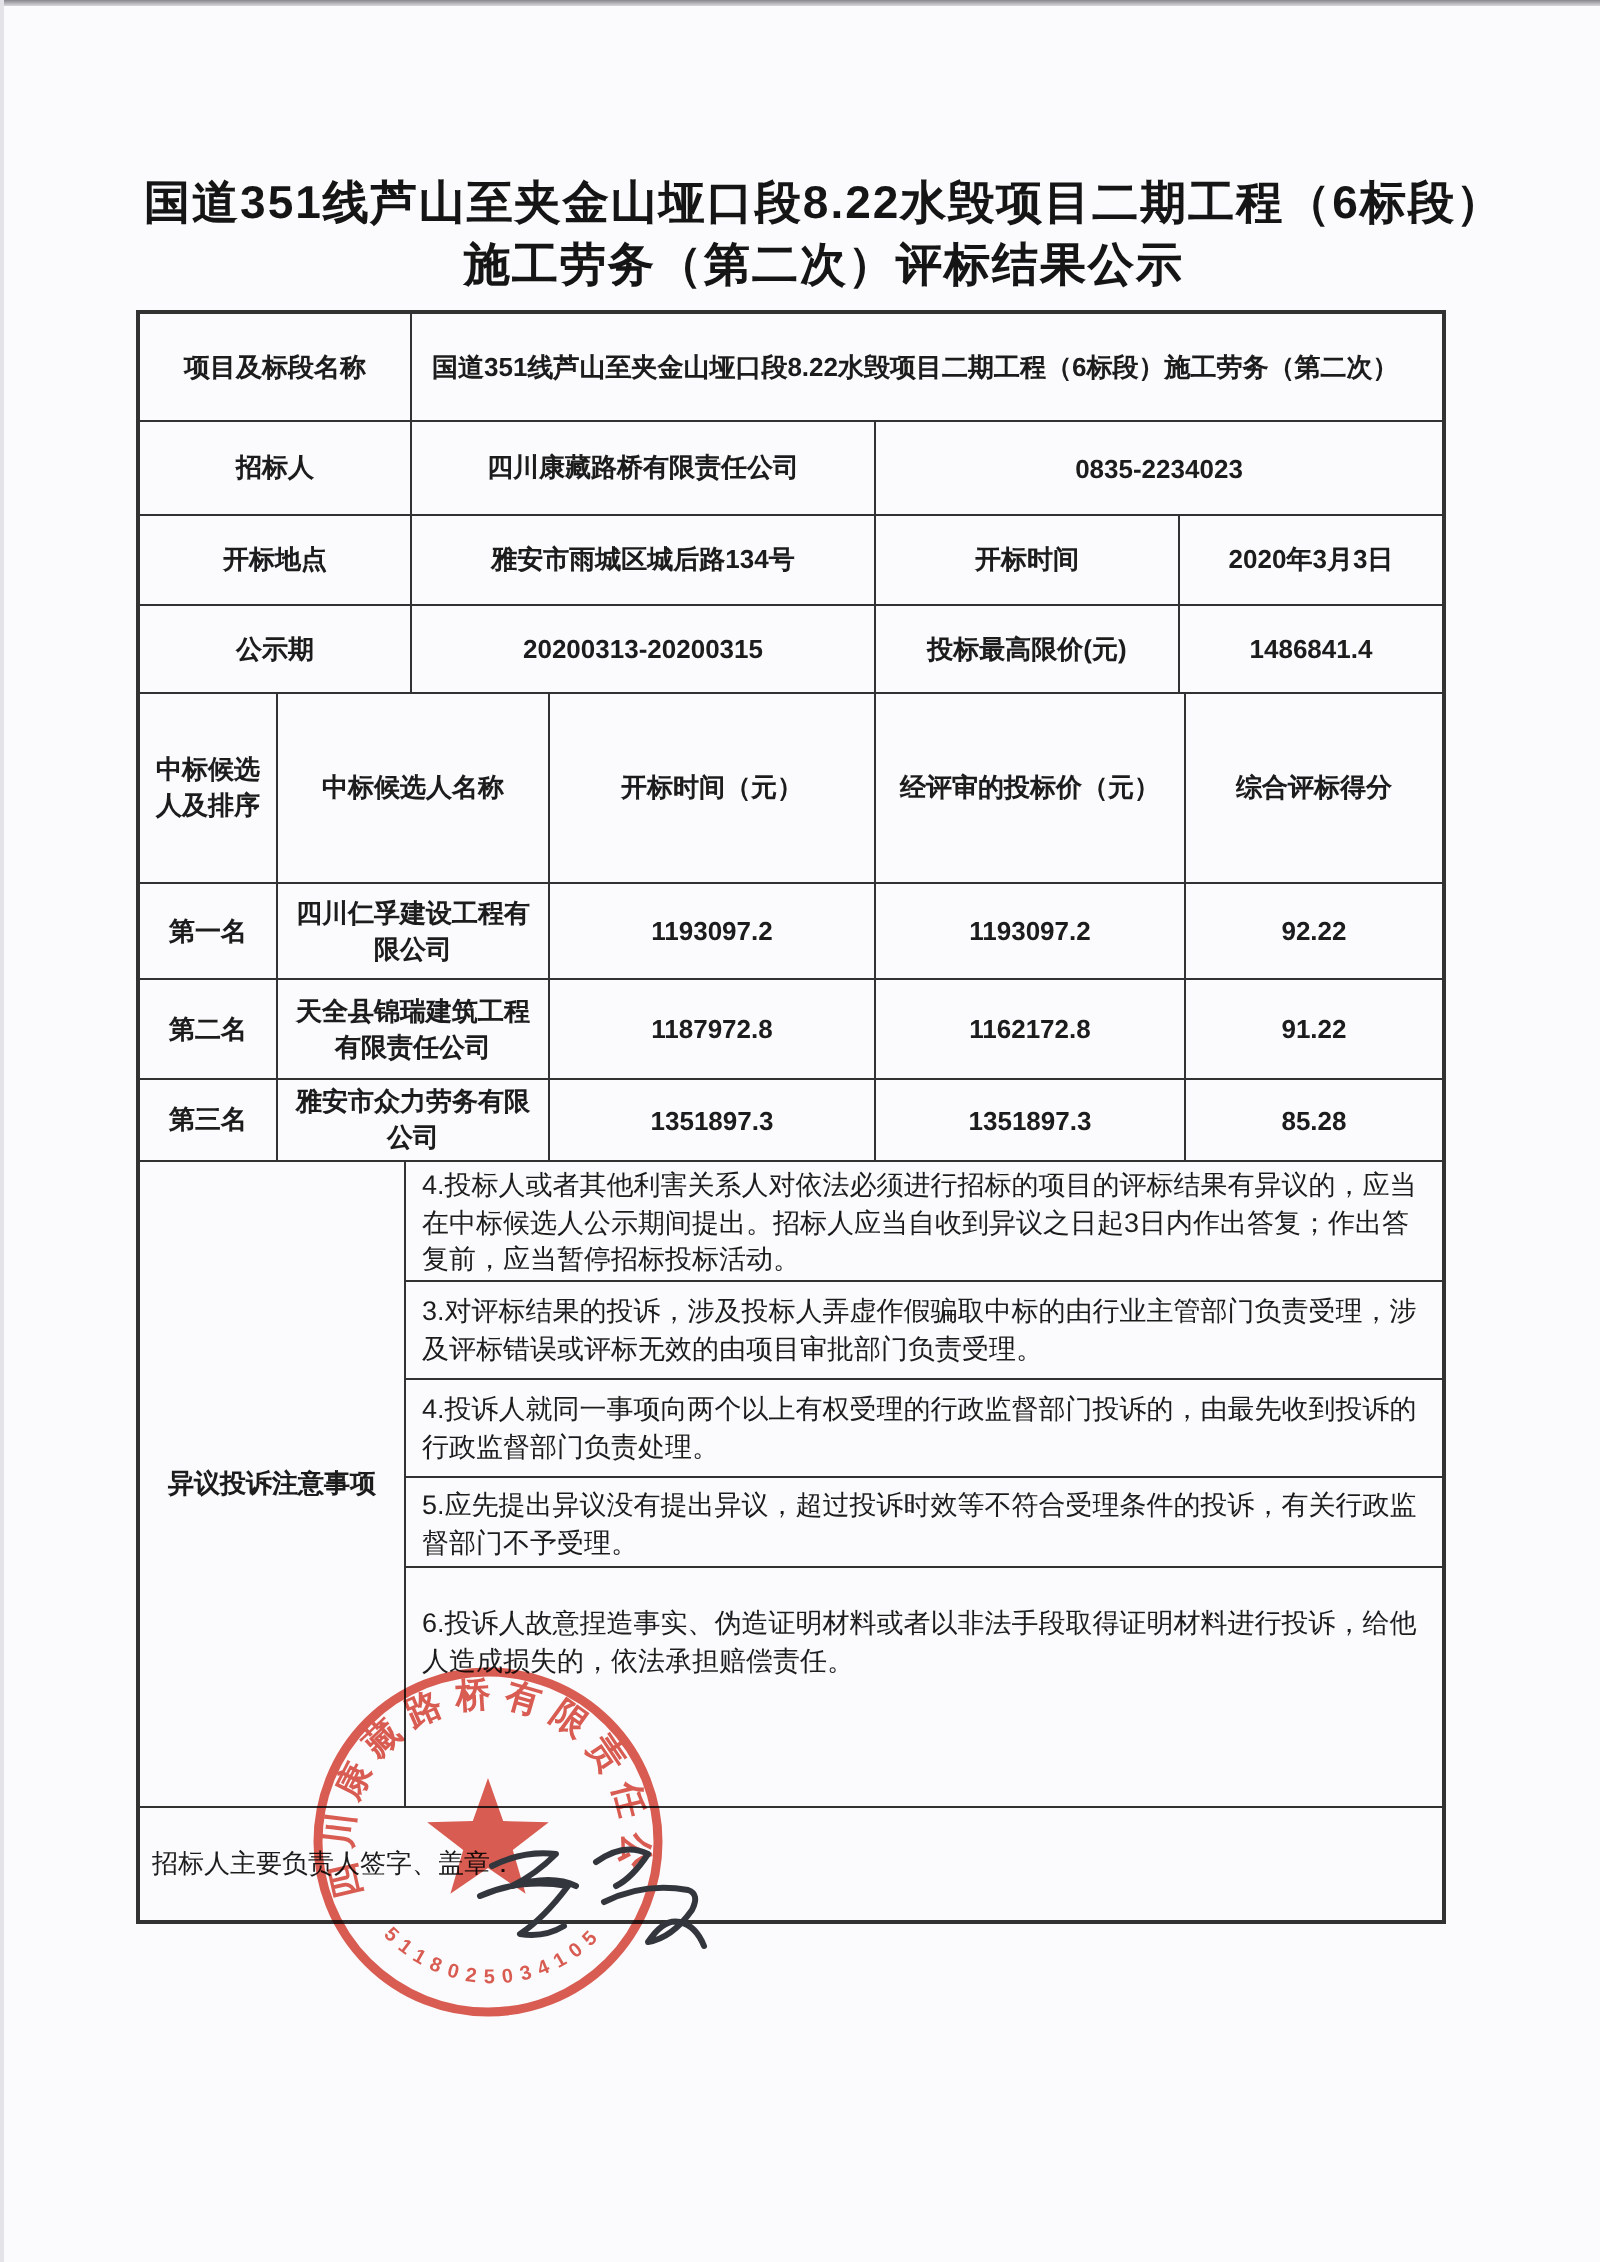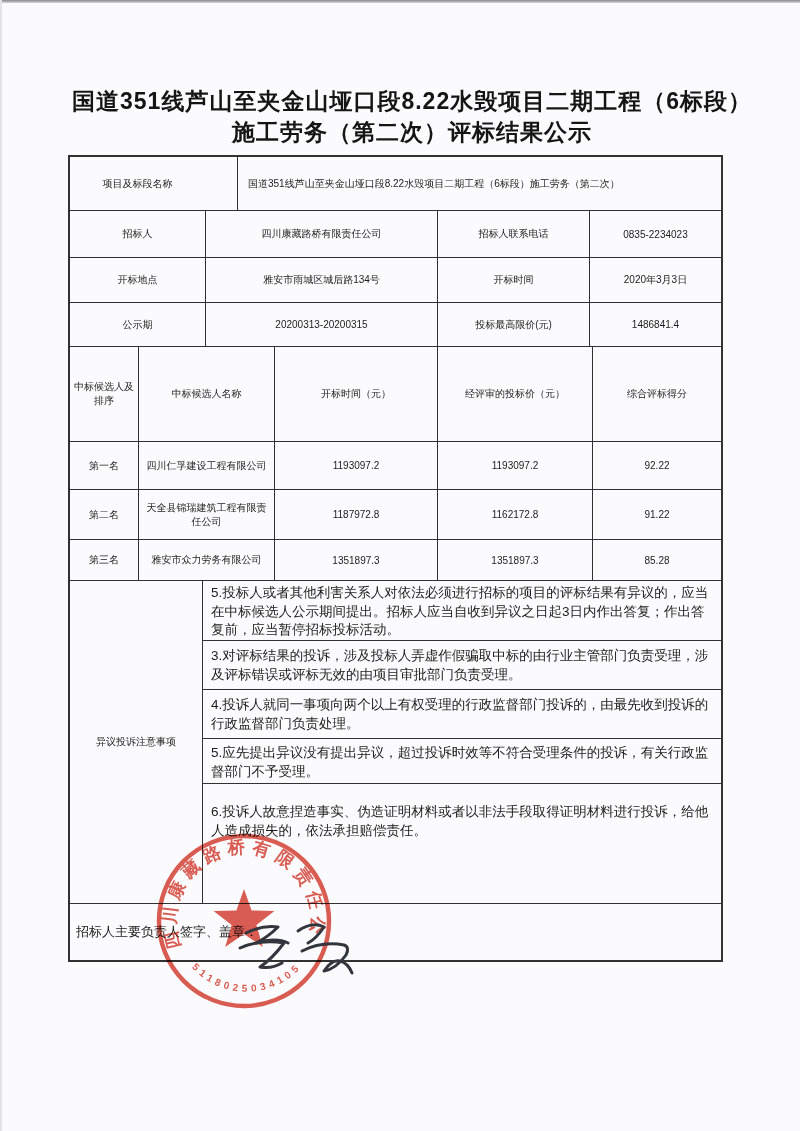--- a/index.html
+++ b/index.html
@@ -21,8 +21,8 @@
   .row { display:flex; border-top:1.5px solid #323232; width:100%; }
   .row.first { border-top:none; }
   .cell { border-left:1.5px solid #323232; display:flex; align-items:center;
-    justify-content:center; text-align:center; font-size:10px; color:#1c1c1c;
-    padding:2px 3px; overflow:hidden; }
+    justify-content:center; text-align:center; font-size:13px; color:#1c1c1c;
+    padding:2px 3px; overflow:hidden;font-weight:bold; }
   .cell.cfirst { border-left:none; }
   .cell.left { justify-content:flex-start; text-align:left; padding-left:10px;margin-left:32px; }
   .notice-col { flex:1; display:flex; flex-direction:column; }

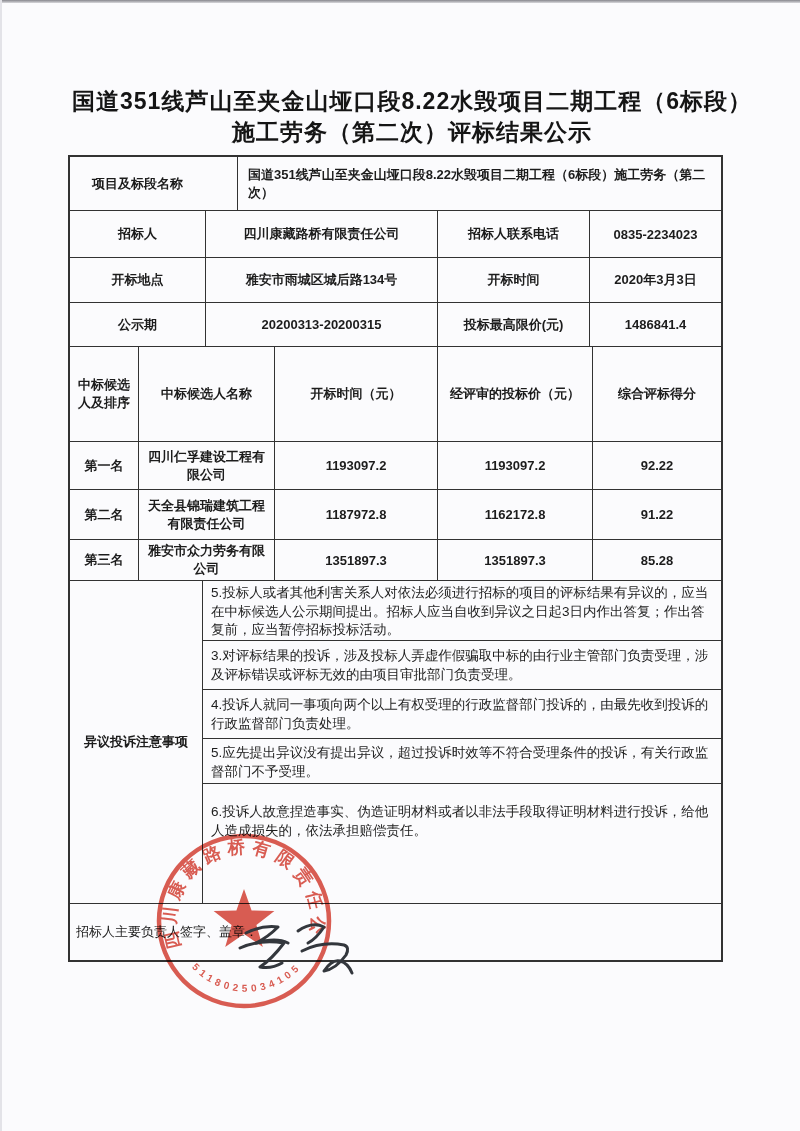--- a/index.html
+++ b/index.html
@@ -24,7 +24,7 @@
     justify-content:center; text-align:center; font-size:13px; color:#1c1c1c;
     padding:2px 3px; overflow:hidden;font-weight:bold; }
   .cell.cfirst { border-left:none; }
-  .cell.left { justify-content:flex-start; text-align:left; padding-left:10px;margin-left:32px; }
+  .cell.left { justify-content:flex-start; text-align:left; padding-left:10px; }
   .notice-col { flex:1; display:flex; flex-direction:column; }
   .notice-item { border-top:1.5px solid #323232; font-size:13.5px;
     line-height:18.5px; text-align:left; padding:3px 8px 0 8px; color:#1c1c1c; }

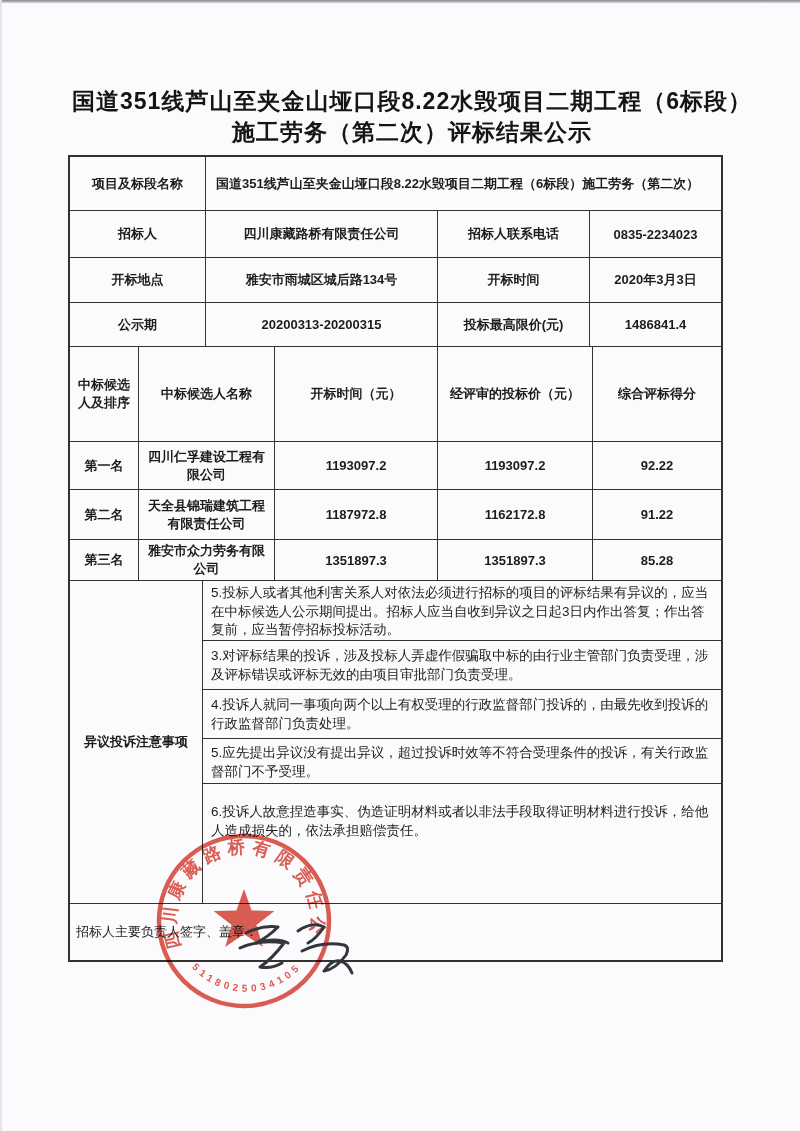--- a/index.html
+++ b/index.html
@@ -58,7 +58,6 @@
     <div class="row" style="height:47px">
       <div class="cell cfirst" style="flex:0 0 135px">招标人</div>
       <div class="cell" style="flex:0 0 232px">四川康藏路桥有限责任公司</div>
-      <div class="cell" style="flex:0 0 152px">招标人联系电话</div>
       <div class="cell" style="flex:1">0835-2234023</div>
     </div>
 

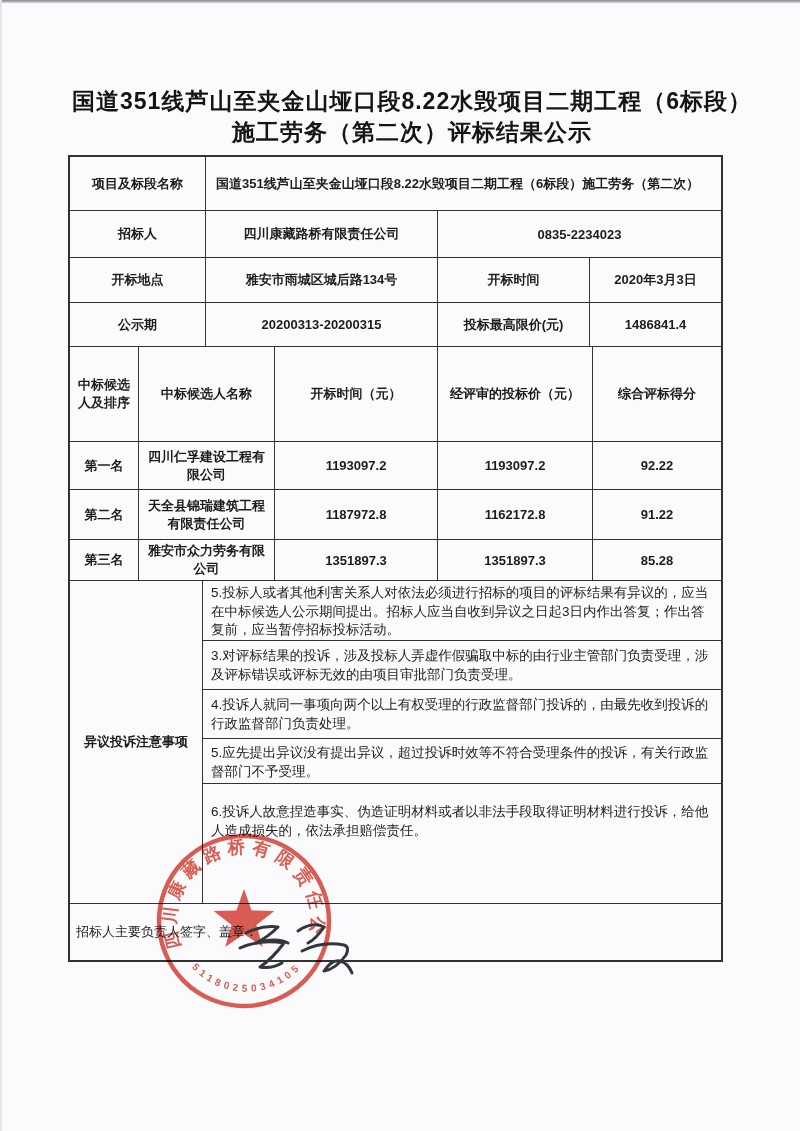--- a/index.html
+++ b/index.html
@@ -108,7 +108,7 @@
     <div class="row" style="height:323px">
       <div class="cell cfirst" style="flex:0 0 132px">异议投诉注意事项</div>
       <div class="notice-col" style="border-left:1.5px solid #323232">
-        <div class="notice-item nfirst" style="height:59px">5.投标人或者其他利害关系人对依法必须进行招标的项目的评标结果有异议的，应当在中标候选人公示期间提出。招标人应当自收到异议之日起3日内作出答复；作出答复前，应当暂停招标投标活动。</div>
+        <div class="notice-item nfirst" style="height:59px">4.投标人或者其他利害关系人对依法必须进行招标的项目的评标结果有异议的，应当在中标候选人公示期间提出。招标人应当自收到异议之日起3日内作出答复；作出答复前，应当暂停招标投标活动。</div>
         <div class="notice-item" style="height:49px;padding-top:6px">3.对评标结果的投诉，涉及投标人弄虚作假骗取中标的由行业主管部门负责受理，涉及评标错误或评标无效的由项目审批部门负责受理。</div>
         <div class="notice-item" style="height:49px;padding-top:6px">4.投诉人就同一事项向两个以上有权受理的行政监督部门投诉的，由最先收到投诉的行政监督部门负责处理。</div>
         <div class="notice-item" style="height:45px;padding-top:5px">5.应先提出异议没有提出异议，超过投诉时效等不符合受理条件的投诉，有关行政监督部门不予受理。</div>

